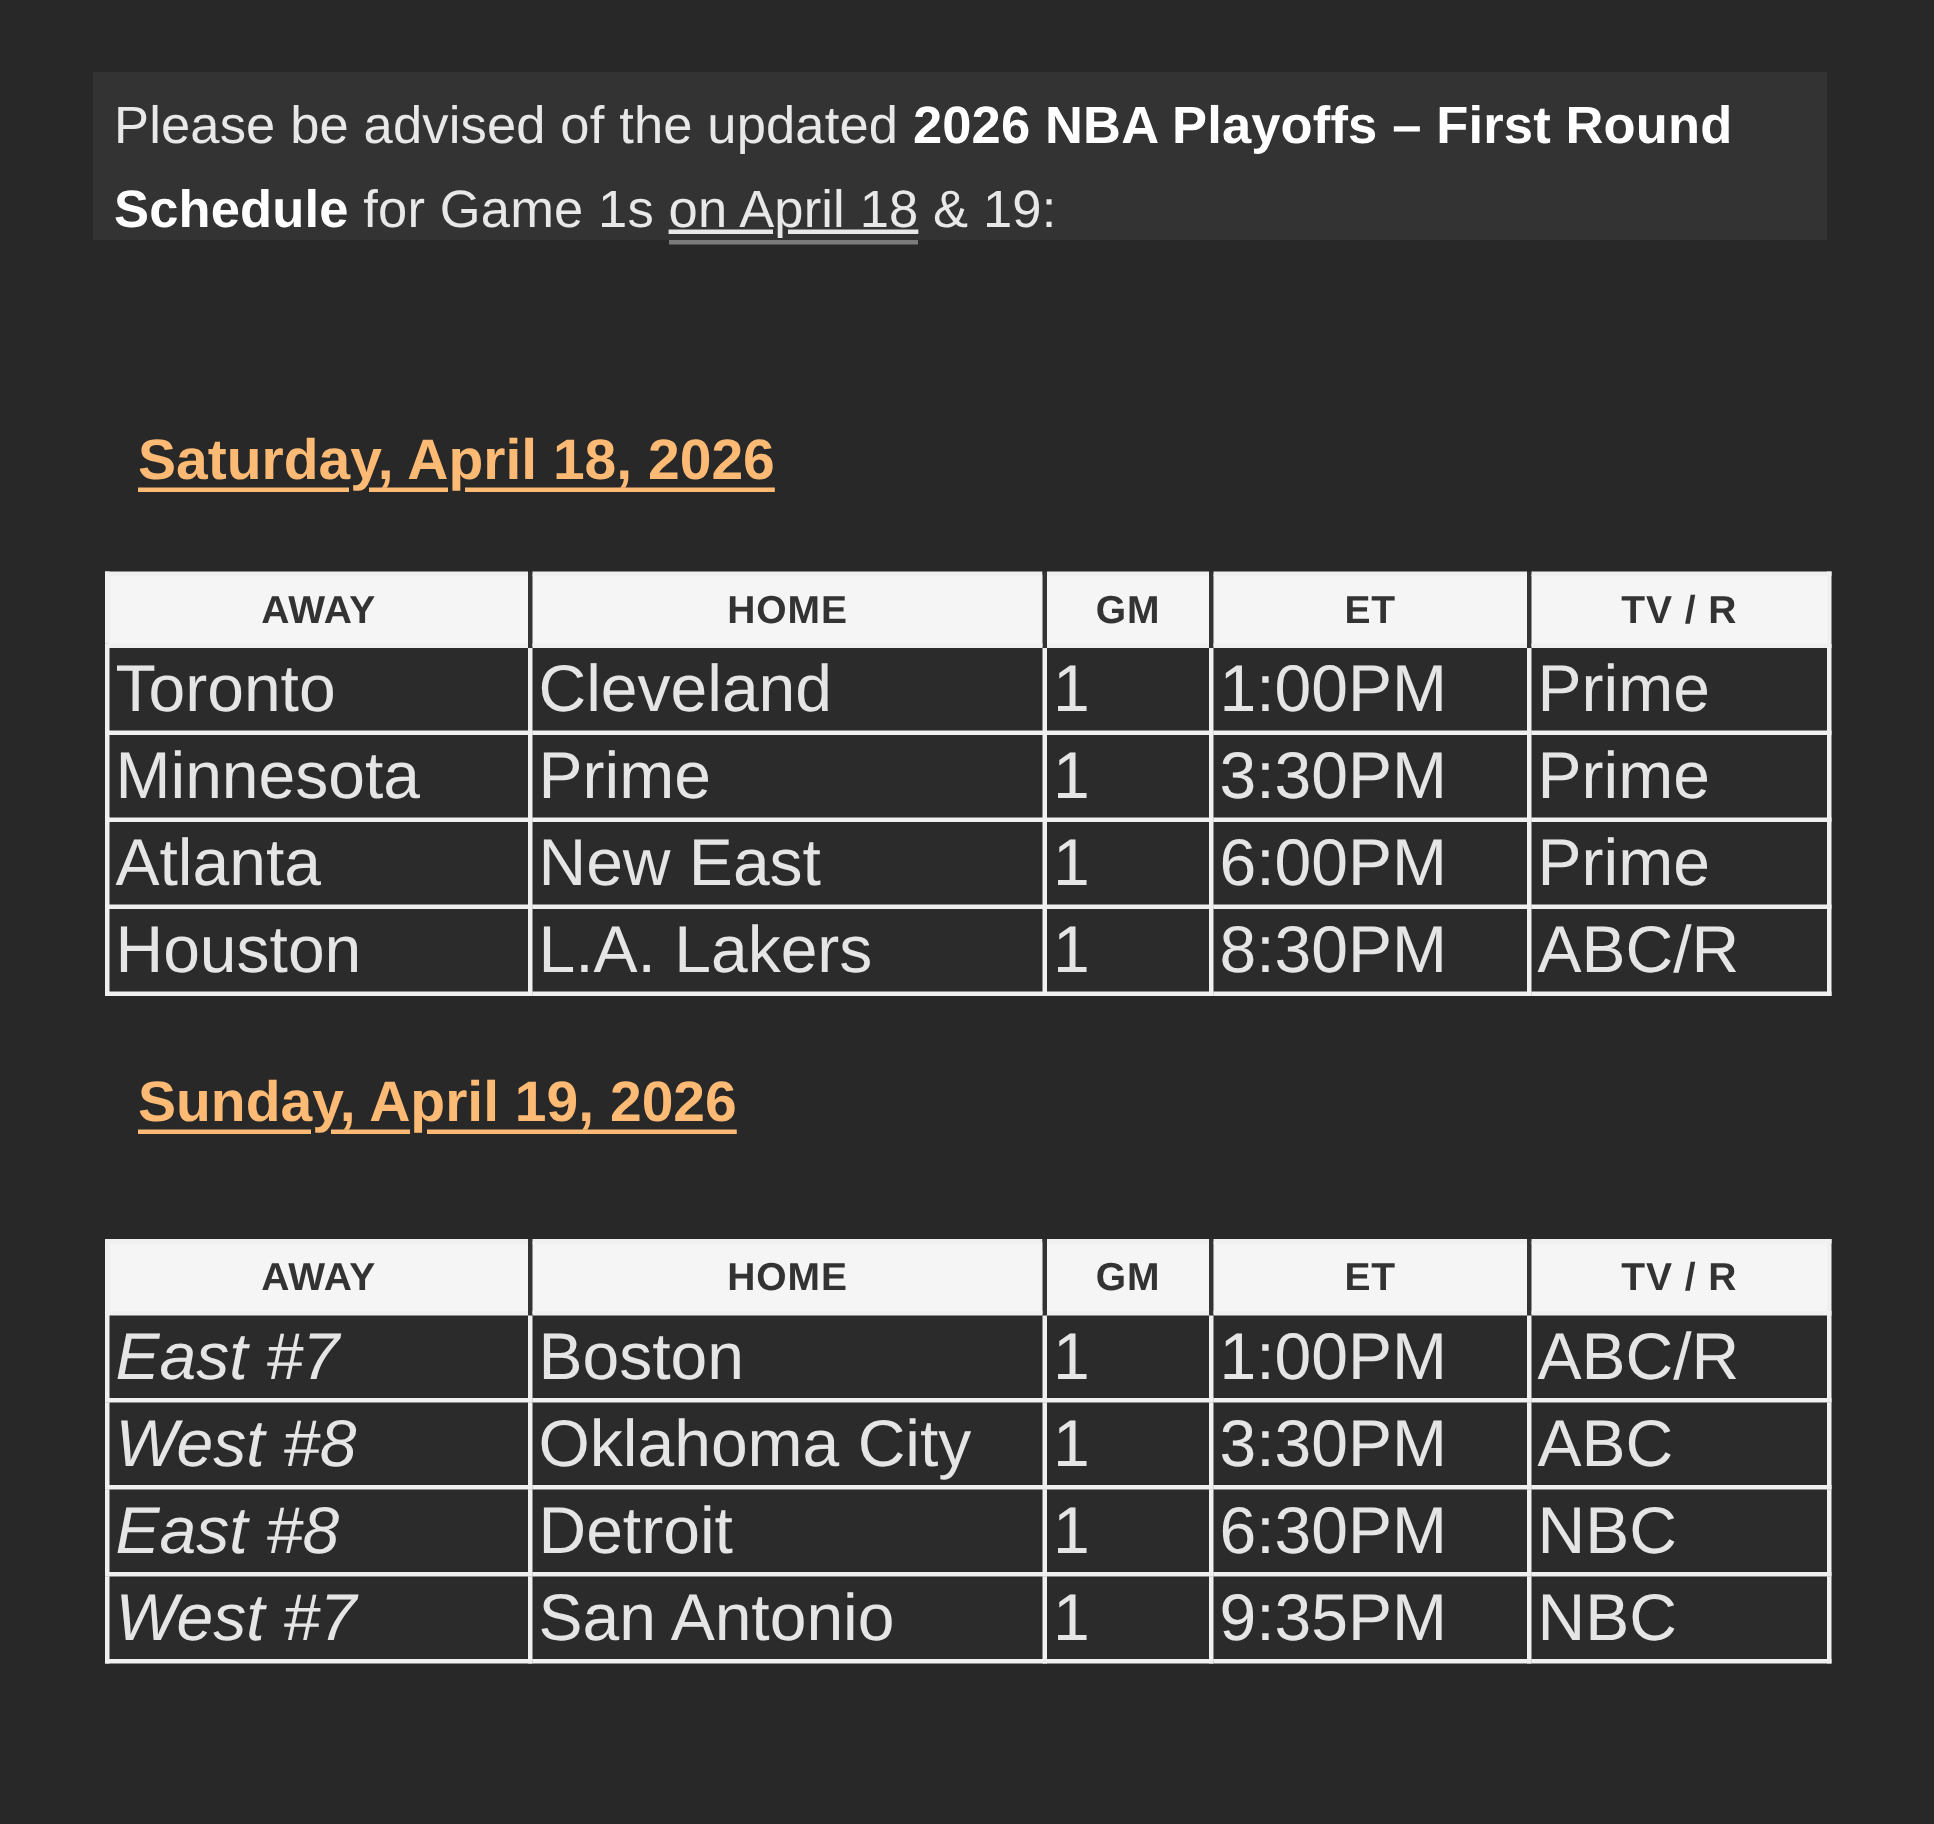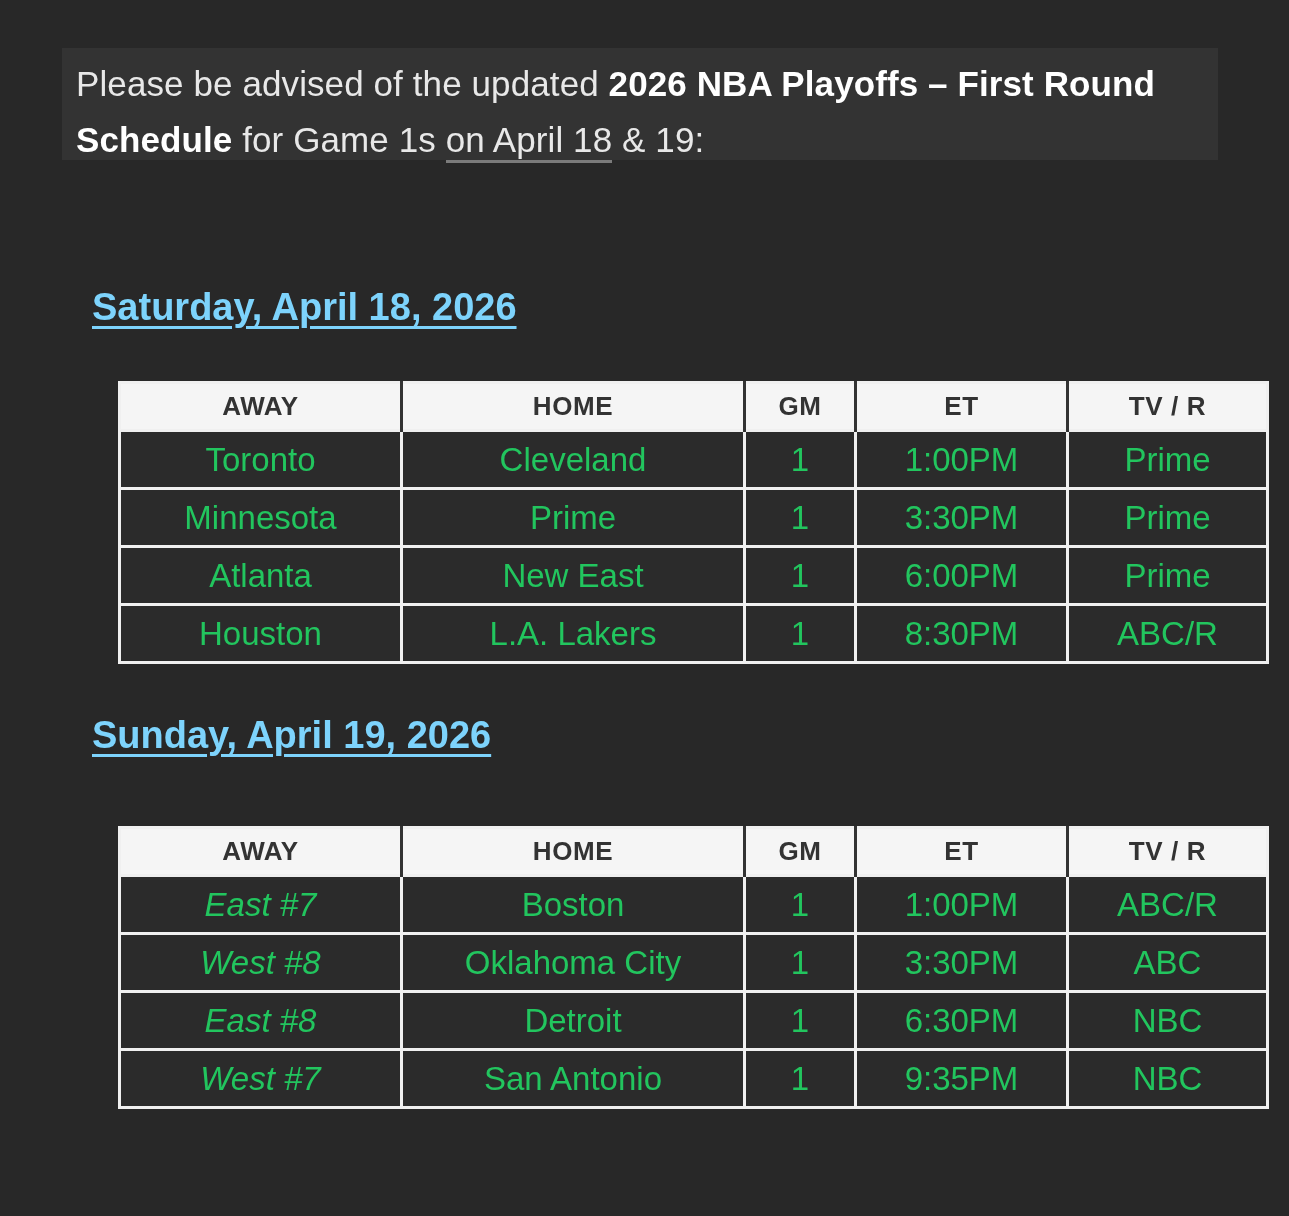--- a/index.html
+++ b/index.html
@@ -40,6 +40,7 @@
   .intro-text .spellcheck {
     border-bottom: 3px solid #7b7b7b;
     padding-bottom: 1px;
+    text-decoration: underline;
   }
 
   

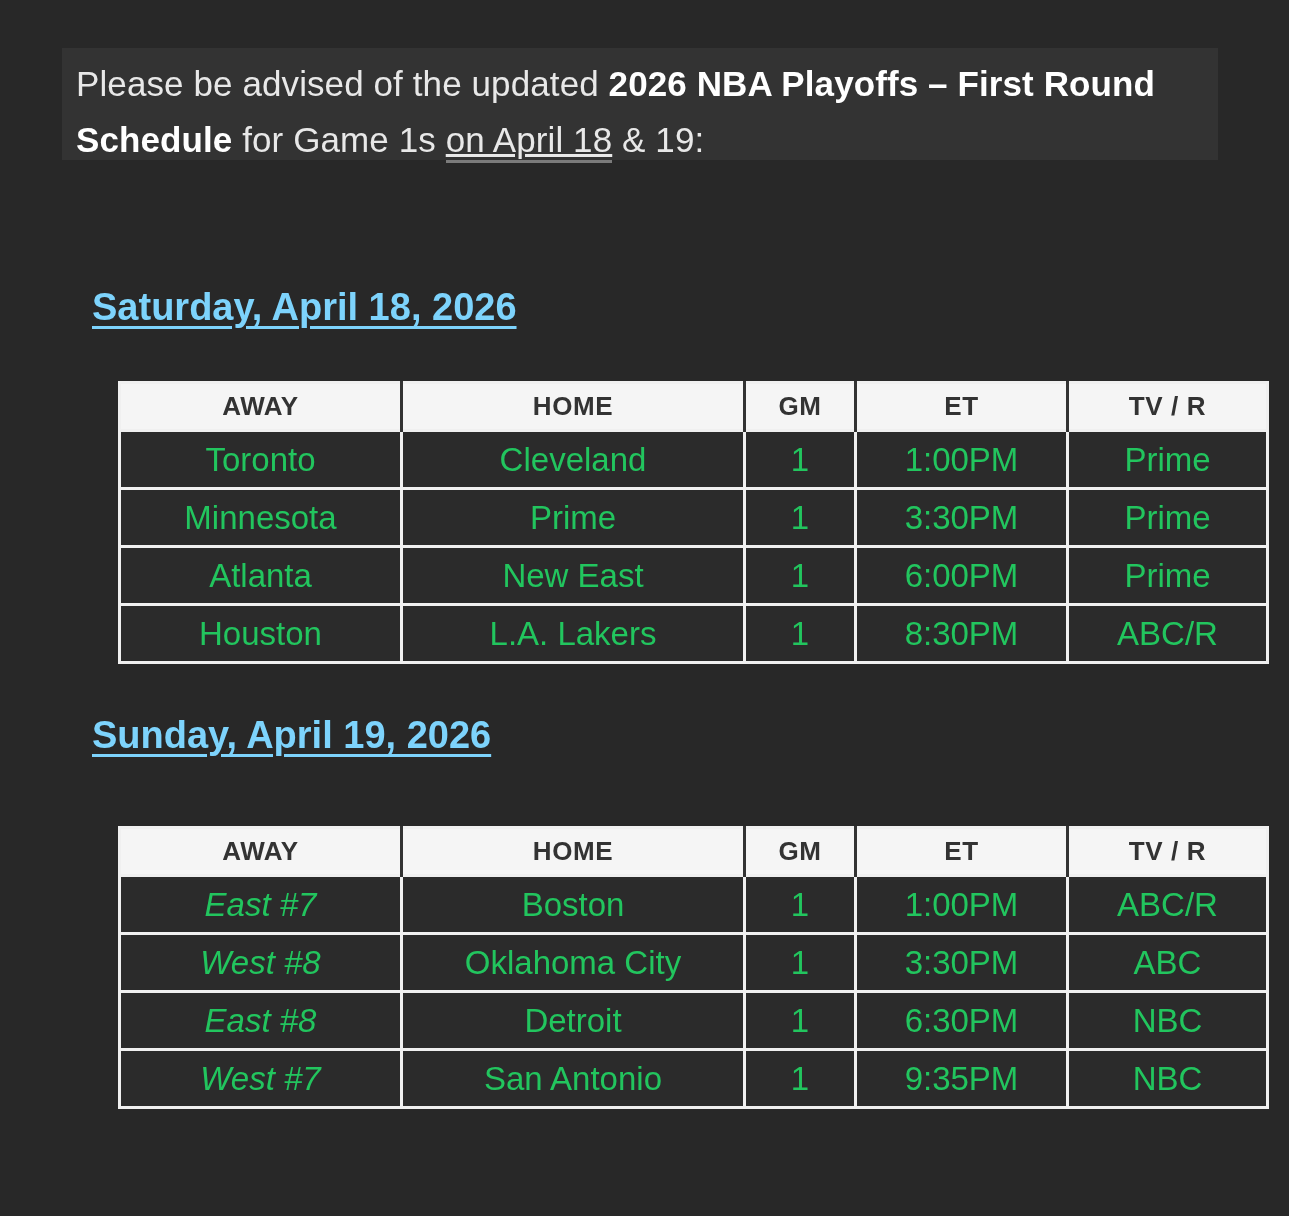--- a/index.html
+++ b/index.html
@@ -49,7 +49,7 @@
     left: 92px;
     font-size: 38px;
     font-weight: bold;
-    color: #7dd3fc;
+    color: #fdba74;
     text-decoration: underline;
     text-decoration-thickness: 3px;
     text-underline-offset: 6px;

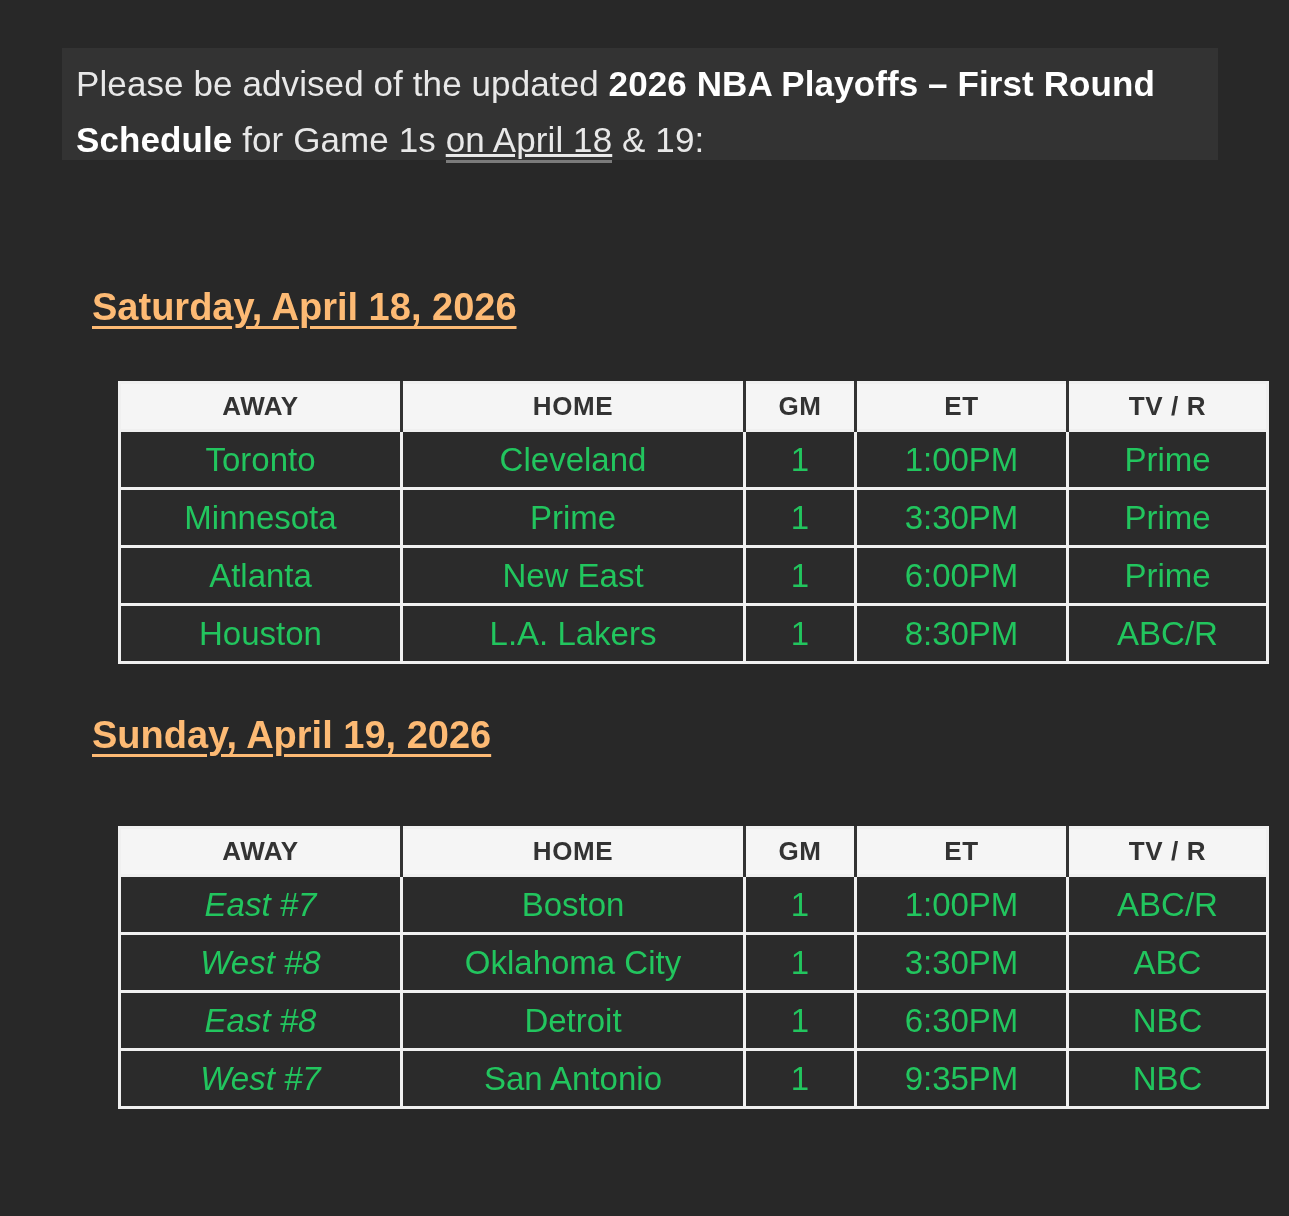--- a/index.html
+++ b/index.html
@@ -66,7 +66,6 @@
     border-collapse: collapse;
     table-layout: fixed;
     border: 3px solid #f0f0f0;
-    margin-left: 48px;
   }
   #schedule-table-0 { top: 381px; }
   #schedule-table-1 { top: 826px; }

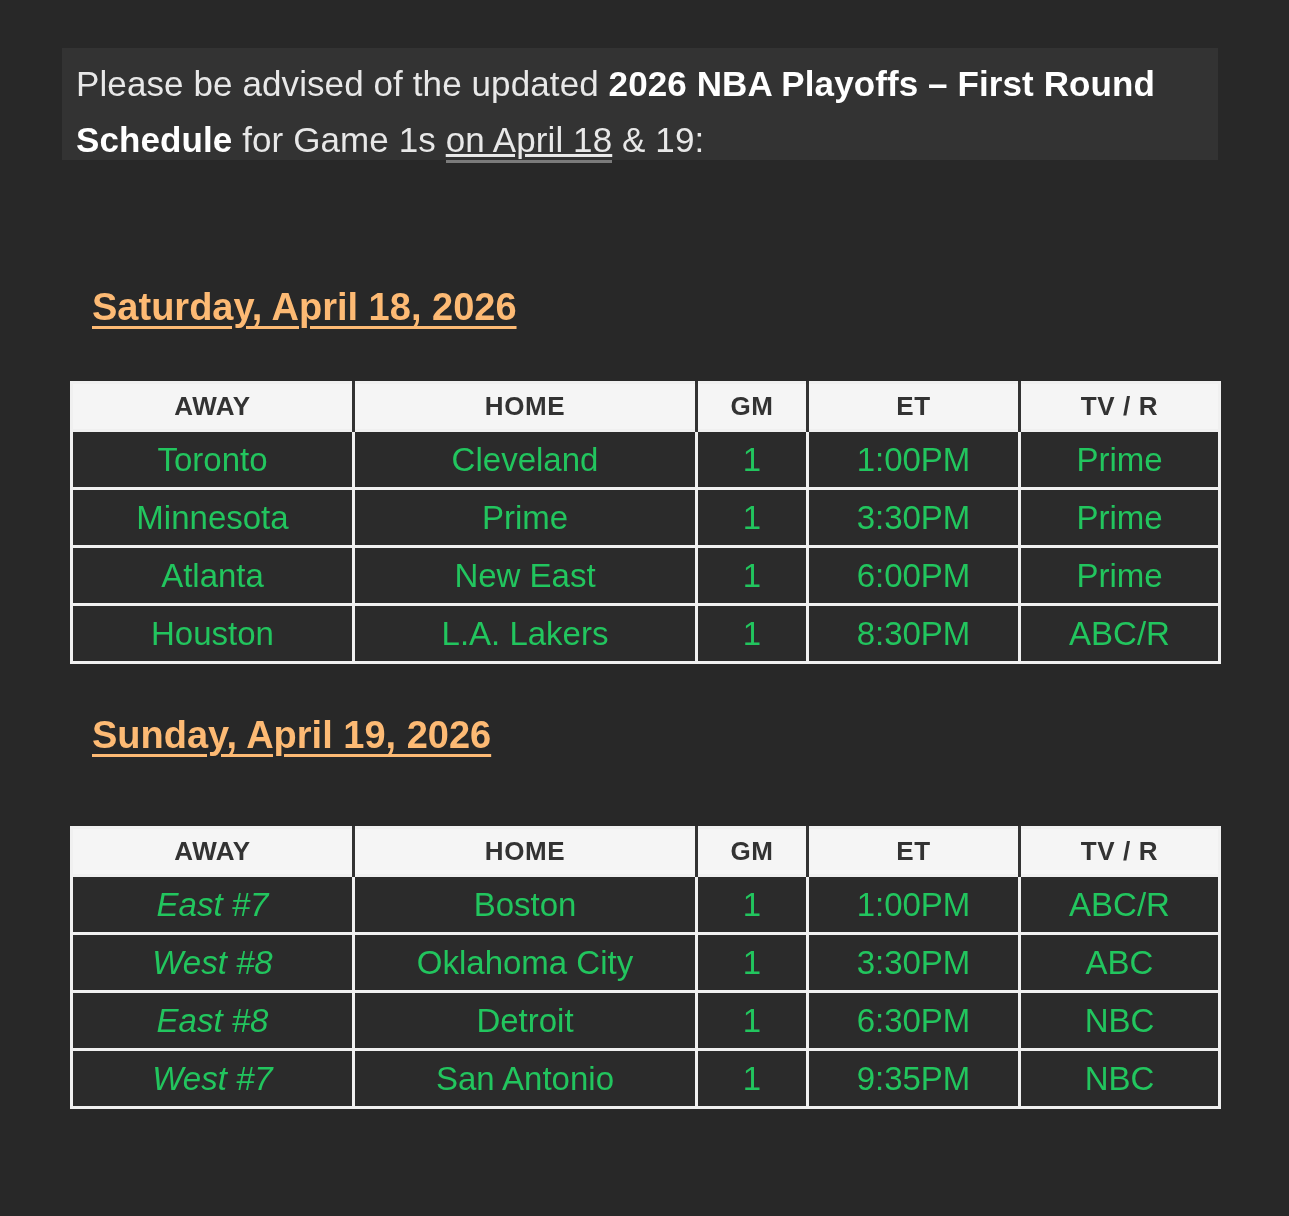--- a/index.html
+++ b/index.html
@@ -94,10 +94,9 @@
 
   .schedule-table tbody td {
     background: #2b2b2b;
-    color: #22c55e;
-    font-size: 33px;
+    color: #e5e5e5;
+    font-size: 44px;
     height: 58px;
-    text-align: center;
     border: 3px solid #f0f0f0;
     box-sizing: border-box;
     padding: 0 4px;

